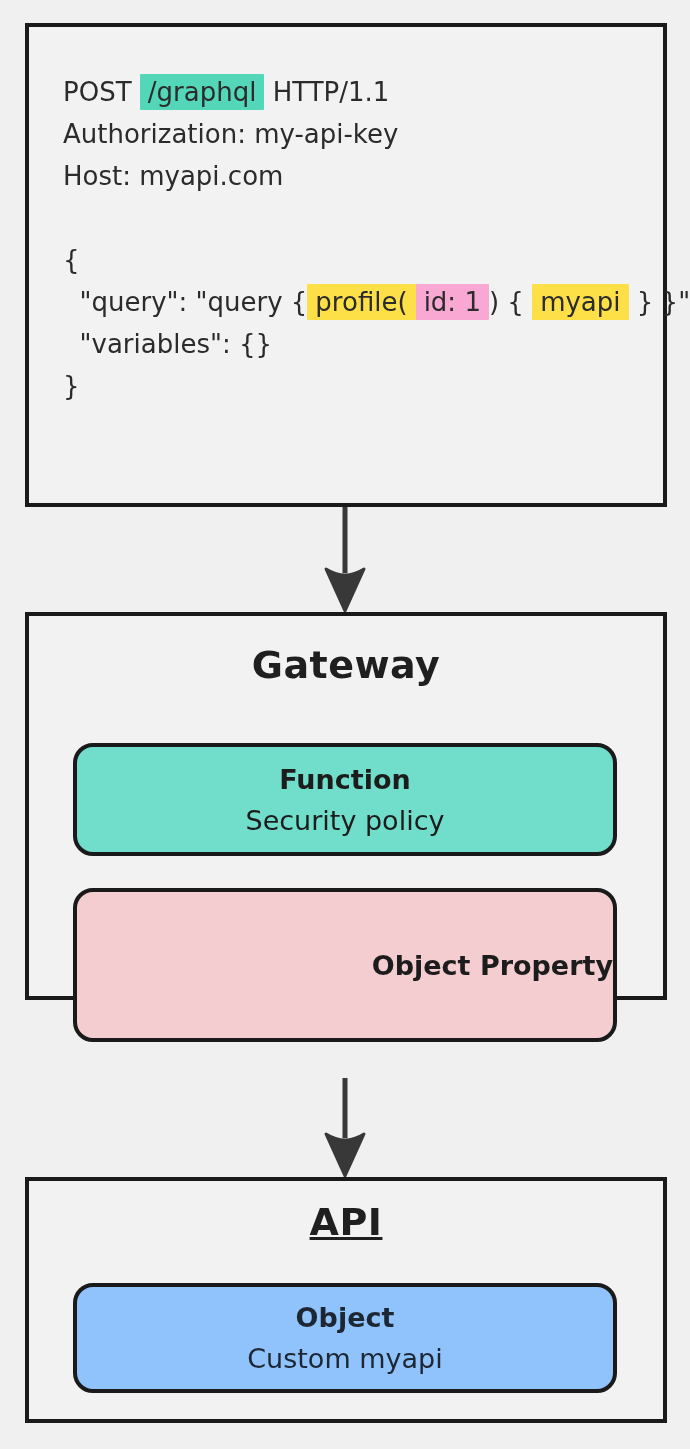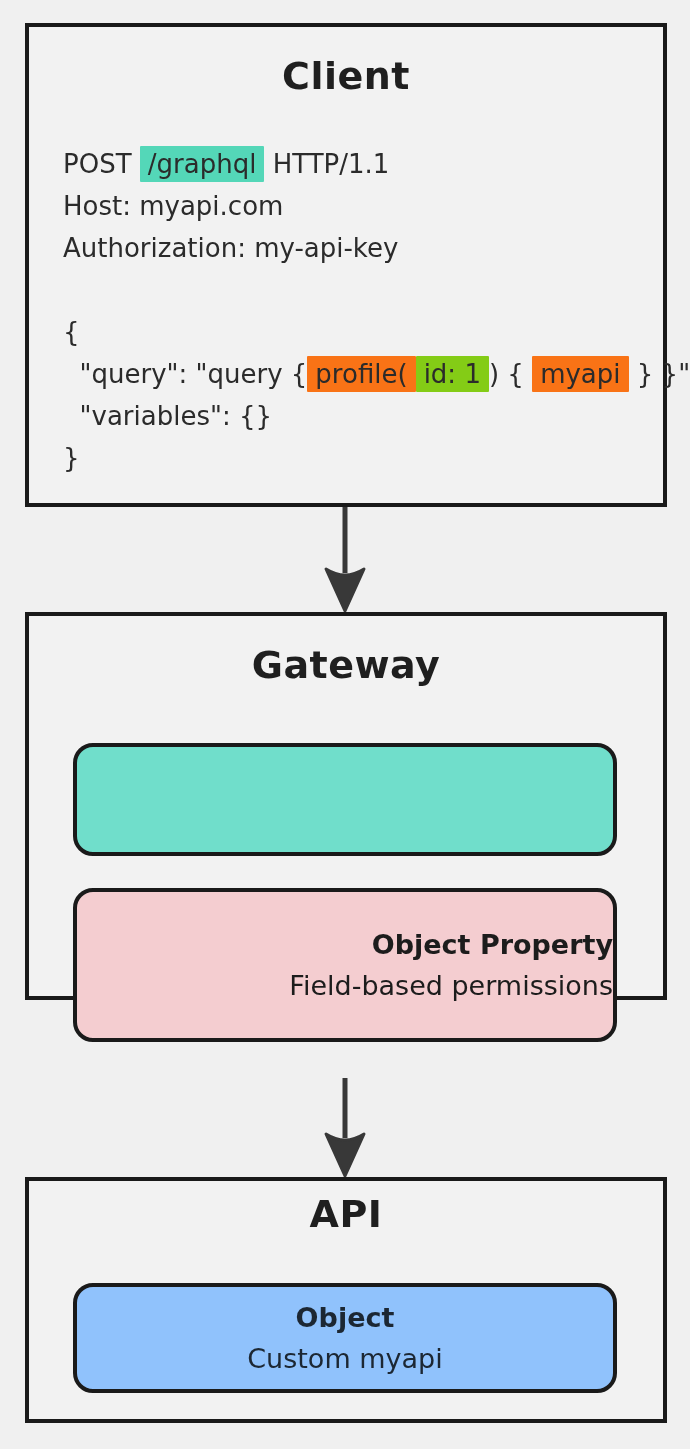--- a/index.html
+++ b/index.html
@@ -80,7 +80,6 @@
 <div class="canvas">
 
   <section class="panel panel-client">
-    <h2 class="panel-title">Client</h2>
     <div class="code">
       <div class="code-line"><span>POST </span><span class="hl hl-teal">/graphql</span><span> HTTP/1.1</span></div>
       <div class="code-line">Host: myapi.com</div>

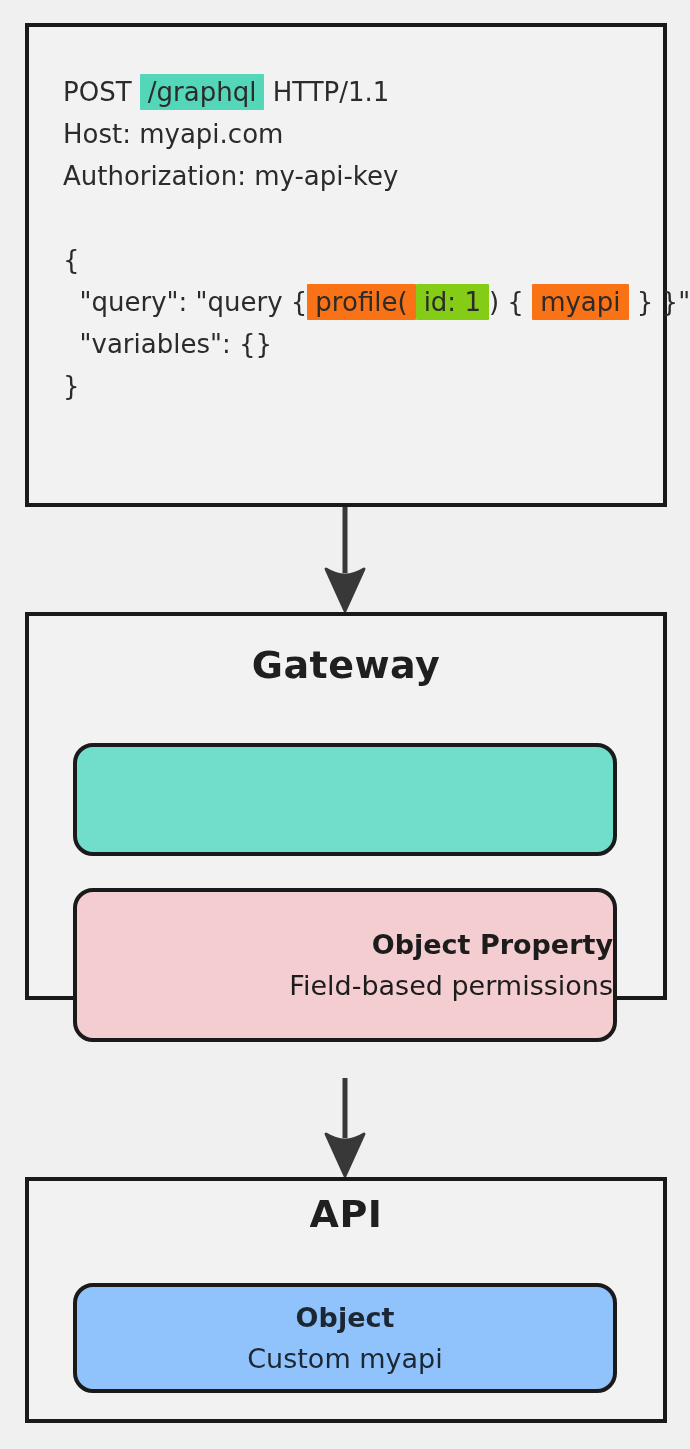--- a/index.html
+++ b/index.html
@@ -82,8 +82,8 @@
   <section class="panel panel-client">
     <div class="code">
       <div class="code-line"><span>POST </span><span class="hl hl-teal">/graphql</span><span> HTTP/1.1</span></div>
+      <div class="code-line">Authorization: my-api-key</div>
       <div class="code-line">Host: myapi.com</div>
-      <div class="code-line">Authorization: my-api-key</div>
       <div class="code-line blank"></div>
       <div class="code-line">{</div>
       <div class="code-line"><span>  "query": "query {</span><span class="hl hl-pink">profile(</span><span class="hl hl-blue">id: 1</span><span>) { </span><span class="hl hl-pink">myapi</span><span> } }",</span></div>

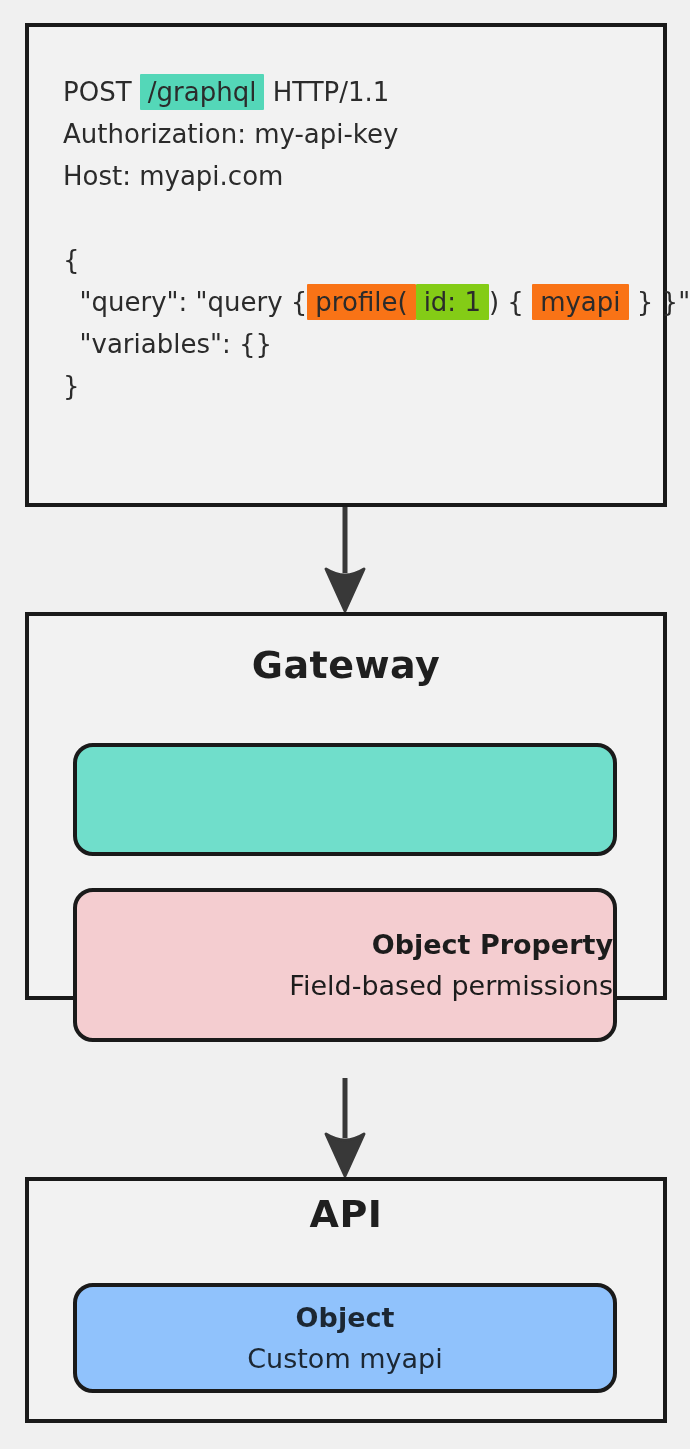--- a/index.html
+++ b/index.html
@@ -46,7 +46,7 @@
 
   .hl { padding: 3px 8px; border-radius: 1px; }
   .hl-teal { background: #54d7b8; }
-  .hl-pink { background: #f97316; margin-top: 8px; }
+  .hl-pink { background: #fde047; margin-top: 8px; }
   .hl-blue { background: #84cc16; }
 
   .card {

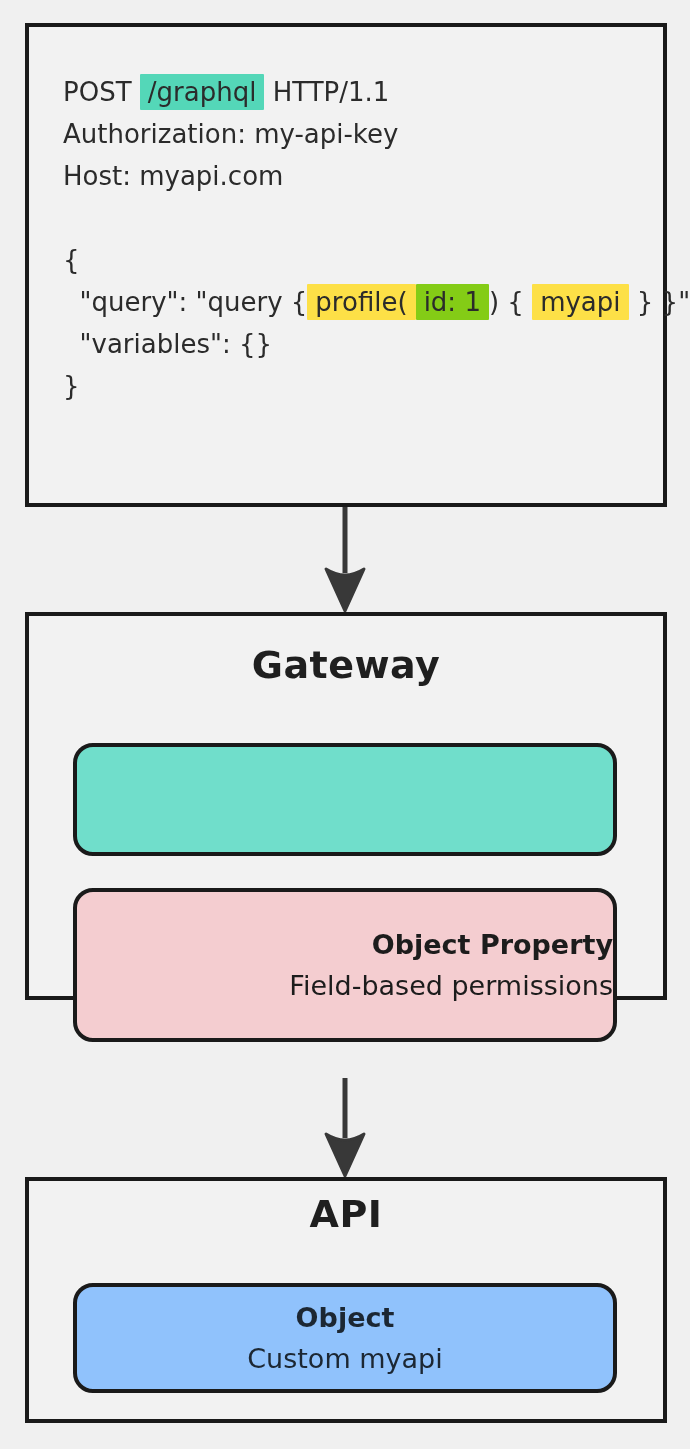--- a/index.html
+++ b/index.html
@@ -47,7 +47,7 @@
   .hl { padding: 3px 8px; border-radius: 1px; }
   .hl-teal { background: #54d7b8; }
   .hl-pink { background: #fde047; margin-top: 8px; }
-  .hl-blue { background: #84cc16; }
+  .hl-blue { background: #f9a8d4; }
 
   .card {
     position: absolute;

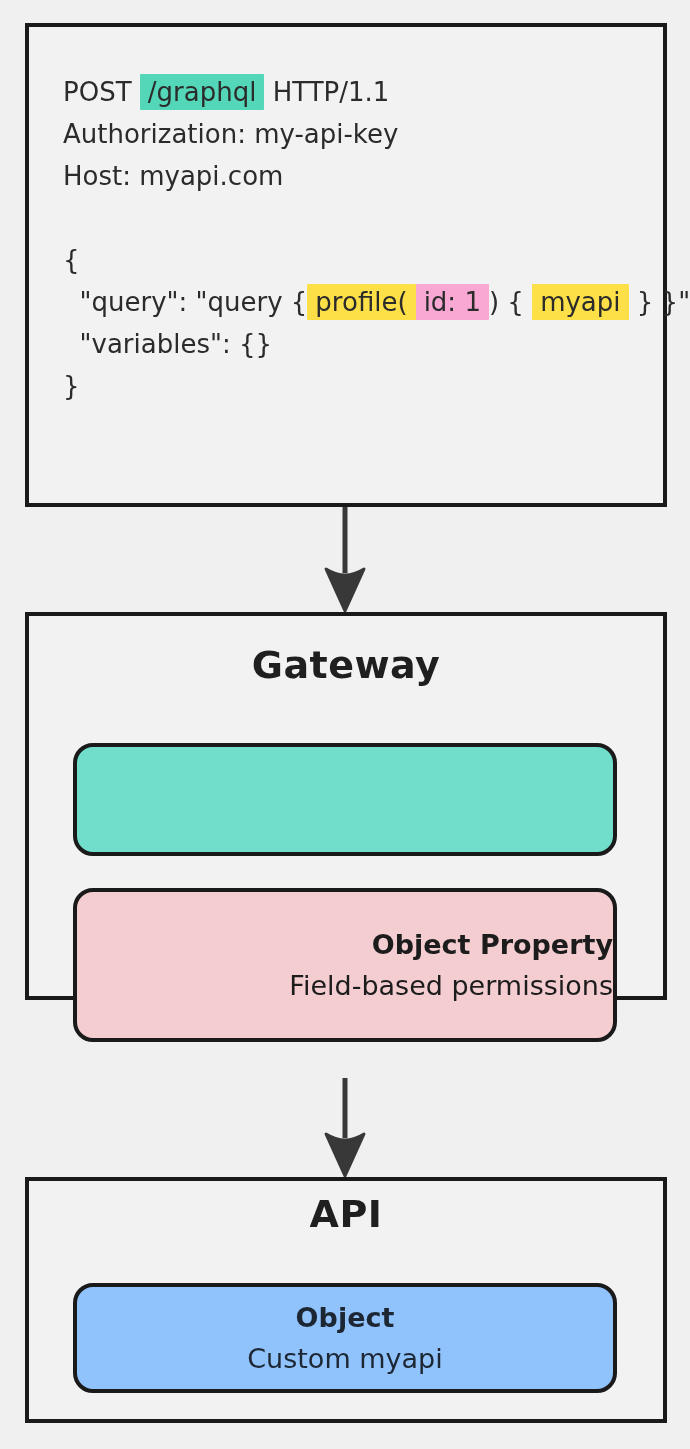--- a/index.html
+++ b/index.html
@@ -100,6 +100,7 @@
   <section class="panel panel-gateway">
     <h2 class="panel-title">Gateway</h2>
     <div class="card card-function">
+      <div class="card-title">Function</div>
     </div>
     <div class="card card-object-property">
       <div class="card-title">Object Property</div>

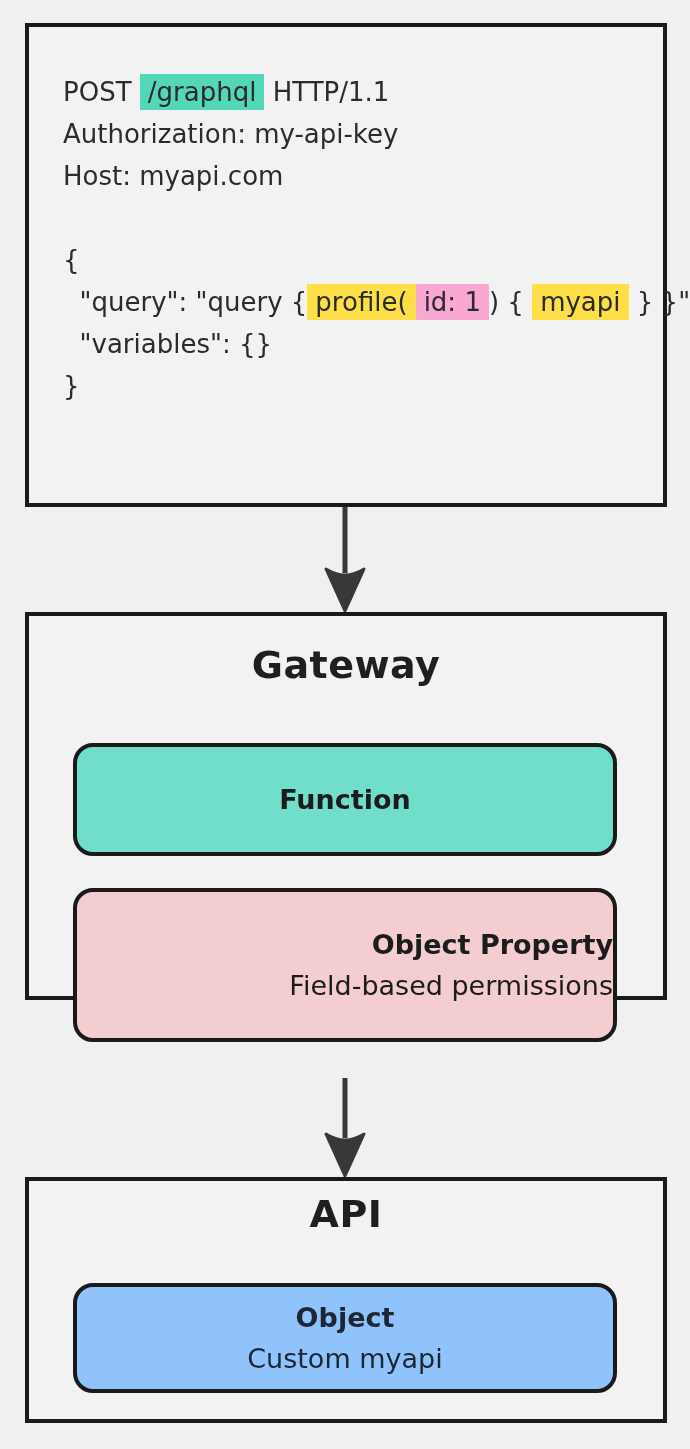--- a/index.html
+++ b/index.html
@@ -101,6 +101,7 @@
     <h2 class="panel-title">Gateway</h2>
     <div class="card card-function">
       <div class="card-title">Function</div>
+      <div>Security policy</div>
     </div>
     <div class="card card-object-property">
       <div class="card-title">Object Property</div>

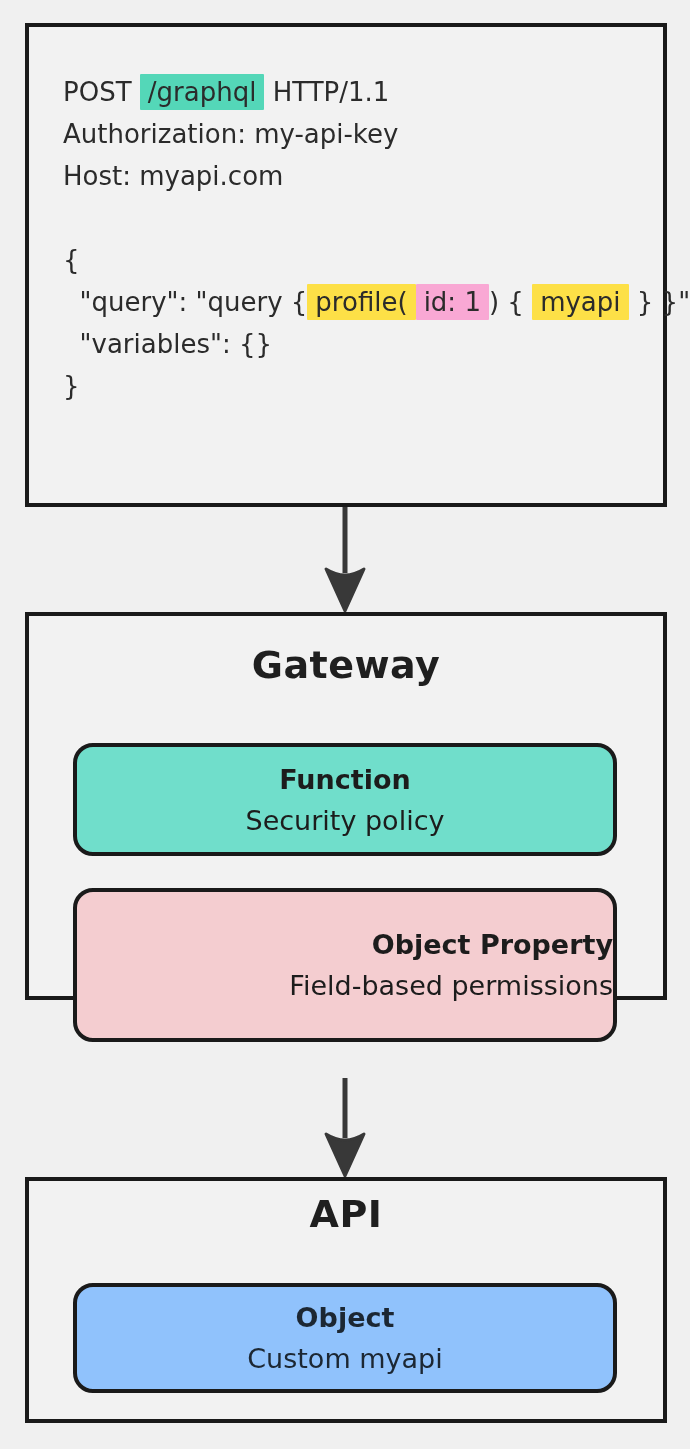--- a/index.html
+++ b/index.html
@@ -105,7 +105,6 @@
     </div>
     <div class="card card-object-property">
       <div class="card-title">Object Property</div>
-      <div>Field-based permissions</div>
     </div>
   </section>
 

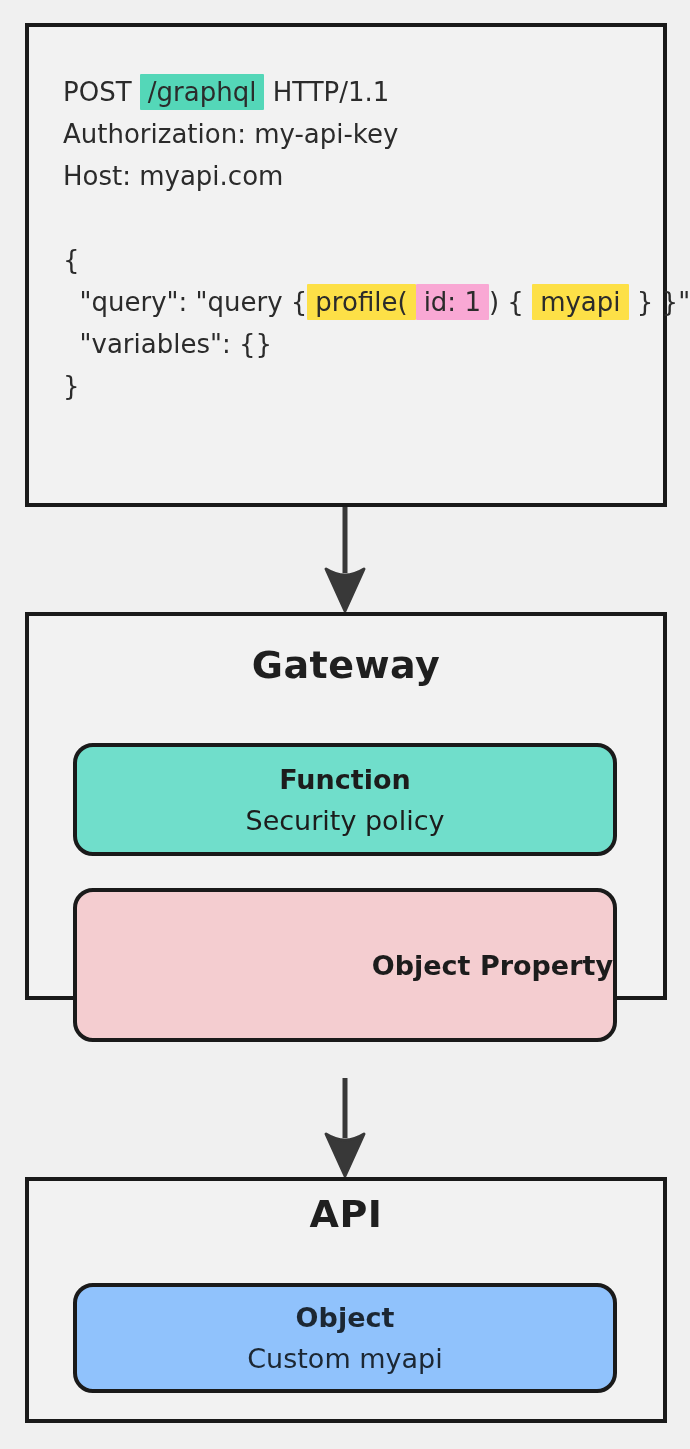--- a/index.html
+++ b/index.html
@@ -33,7 +33,7 @@
     color: #1f1f1f;
     letter-spacing: 0.5px;
   }
-  .panel-api .panel-title { margin-top: 10px; }
+  .panel-api .panel-title { margin-top: 18px; text-decoration: underline; }
 
   .code {
     margin-top: 44px;

